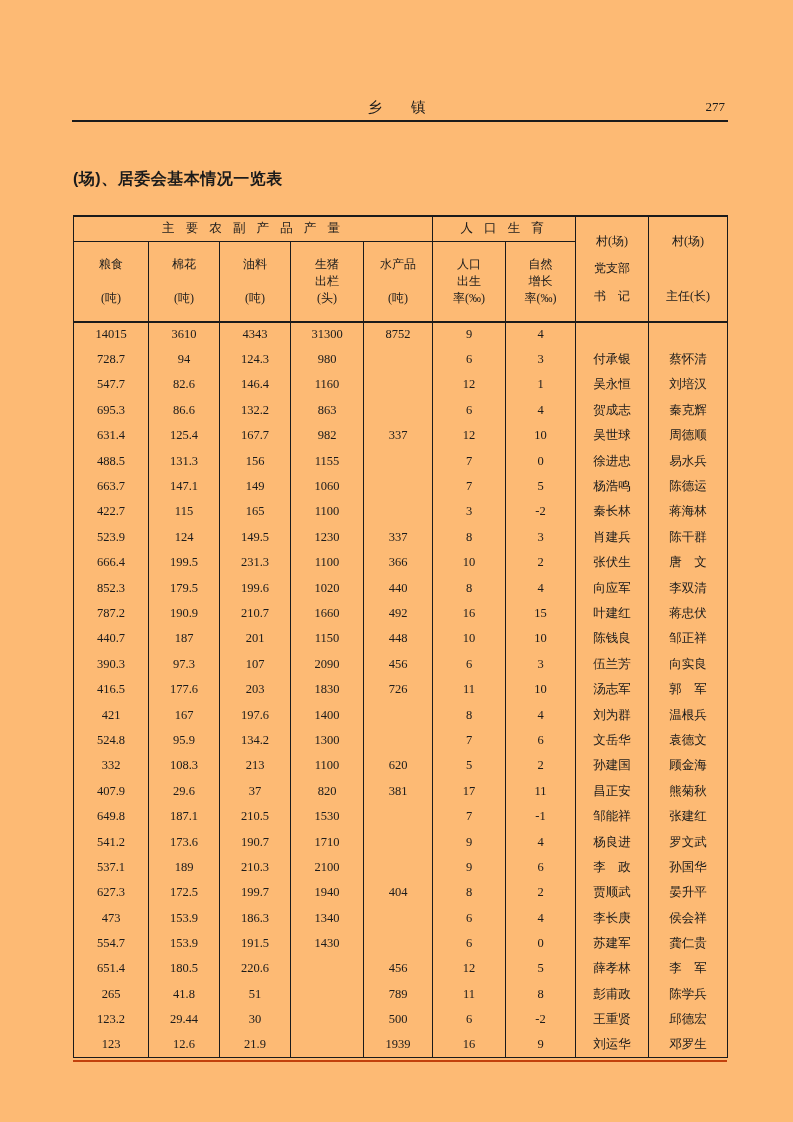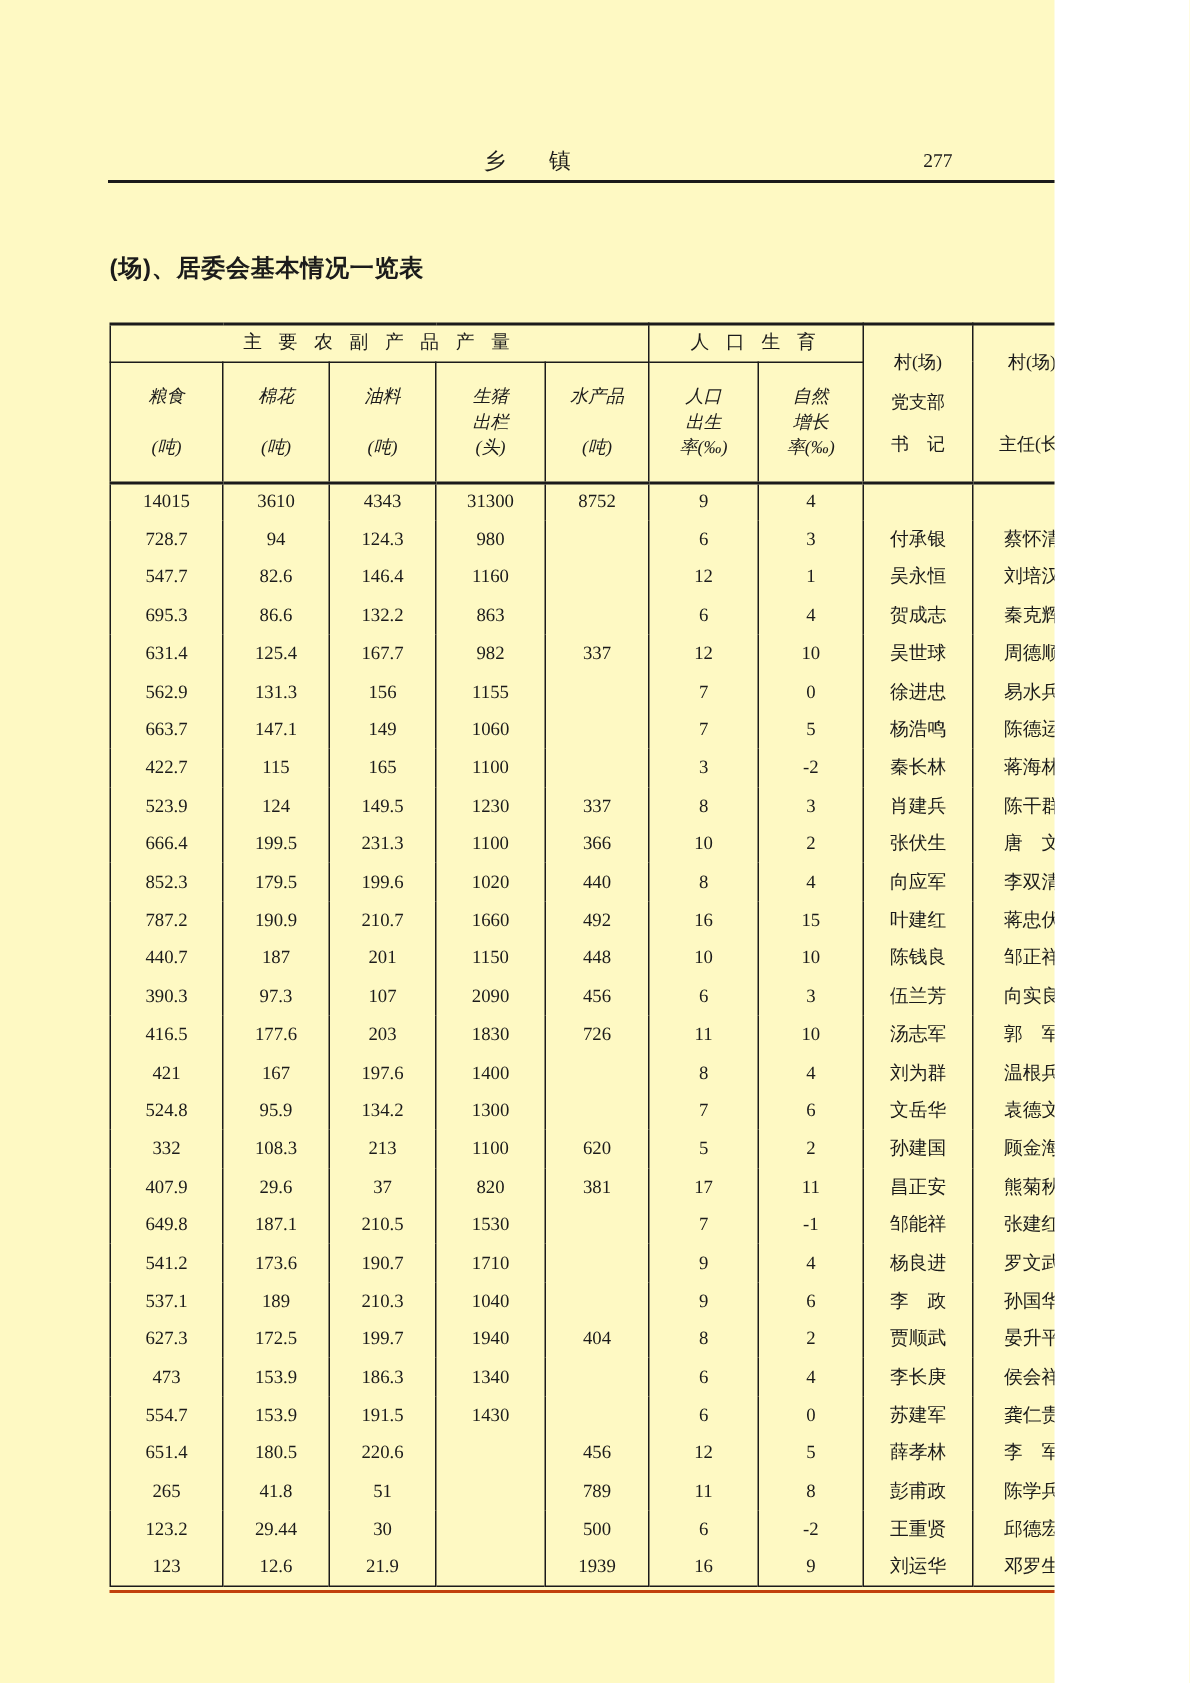--- a/index.html
+++ b/index.html
@@ -9,7 +9,7 @@
     color:#1b1b1b;
     -webkit-font-smoothing:antialiased;
   }
-  .page { position:relative; width:703px; height:1122px; overflow:hidden; background:#fef9c3; }
+  .page { position:relative; width:793px; height:1122px; overflow:hidden; background:#fdba74; }
 
   
   .running-title {

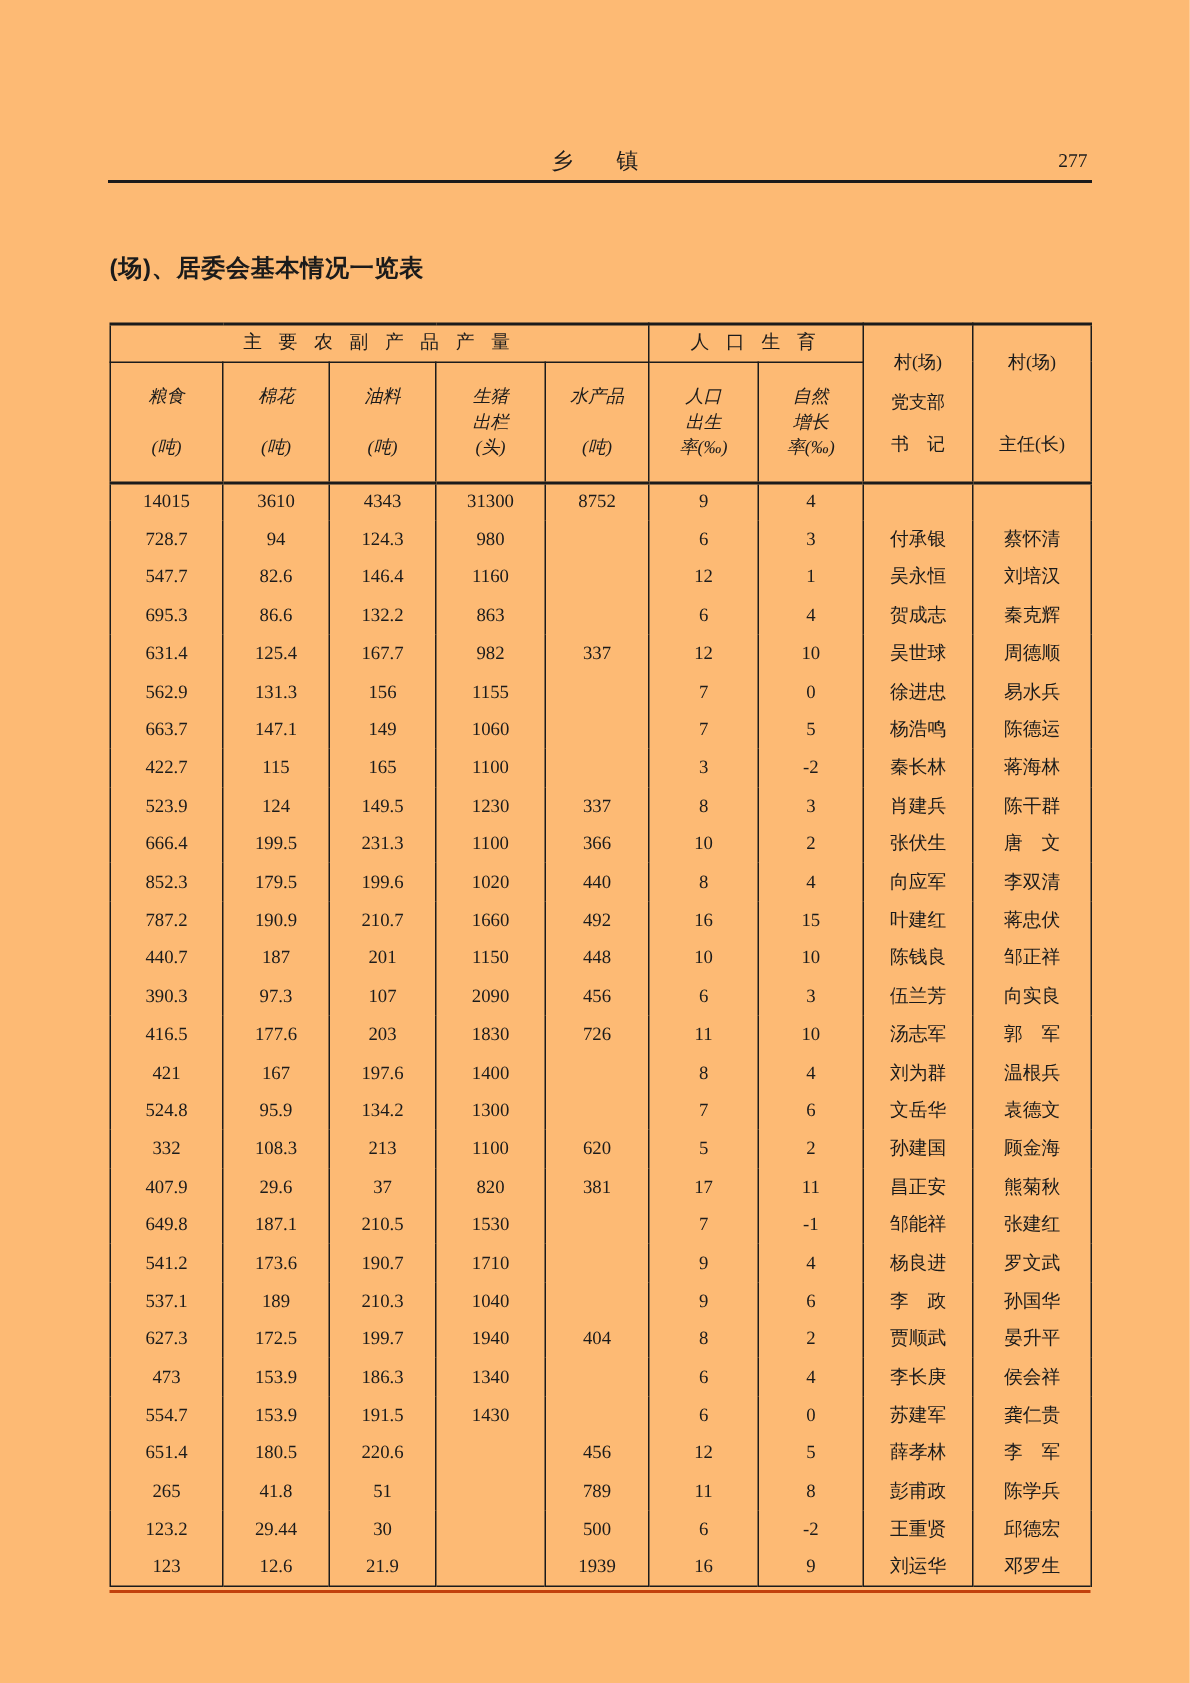--- a/index.html
+++ b/index.html
@@ -57,7 +57,7 @@
     display:flex; flex-direction:column; justify-content:space-between; align-items:center;
     line-height:15px;
   }
-  tr.r2 .th-stack { height:49px; margin:15px auto;font-style:italic; }
+  tr.r2 .th-stack { height:49px; margin:15px auto; }
   th.th-rowspan .th-stack { height:70px; margin:16px auto; }
 
   tbody tr { height:25.4px; }

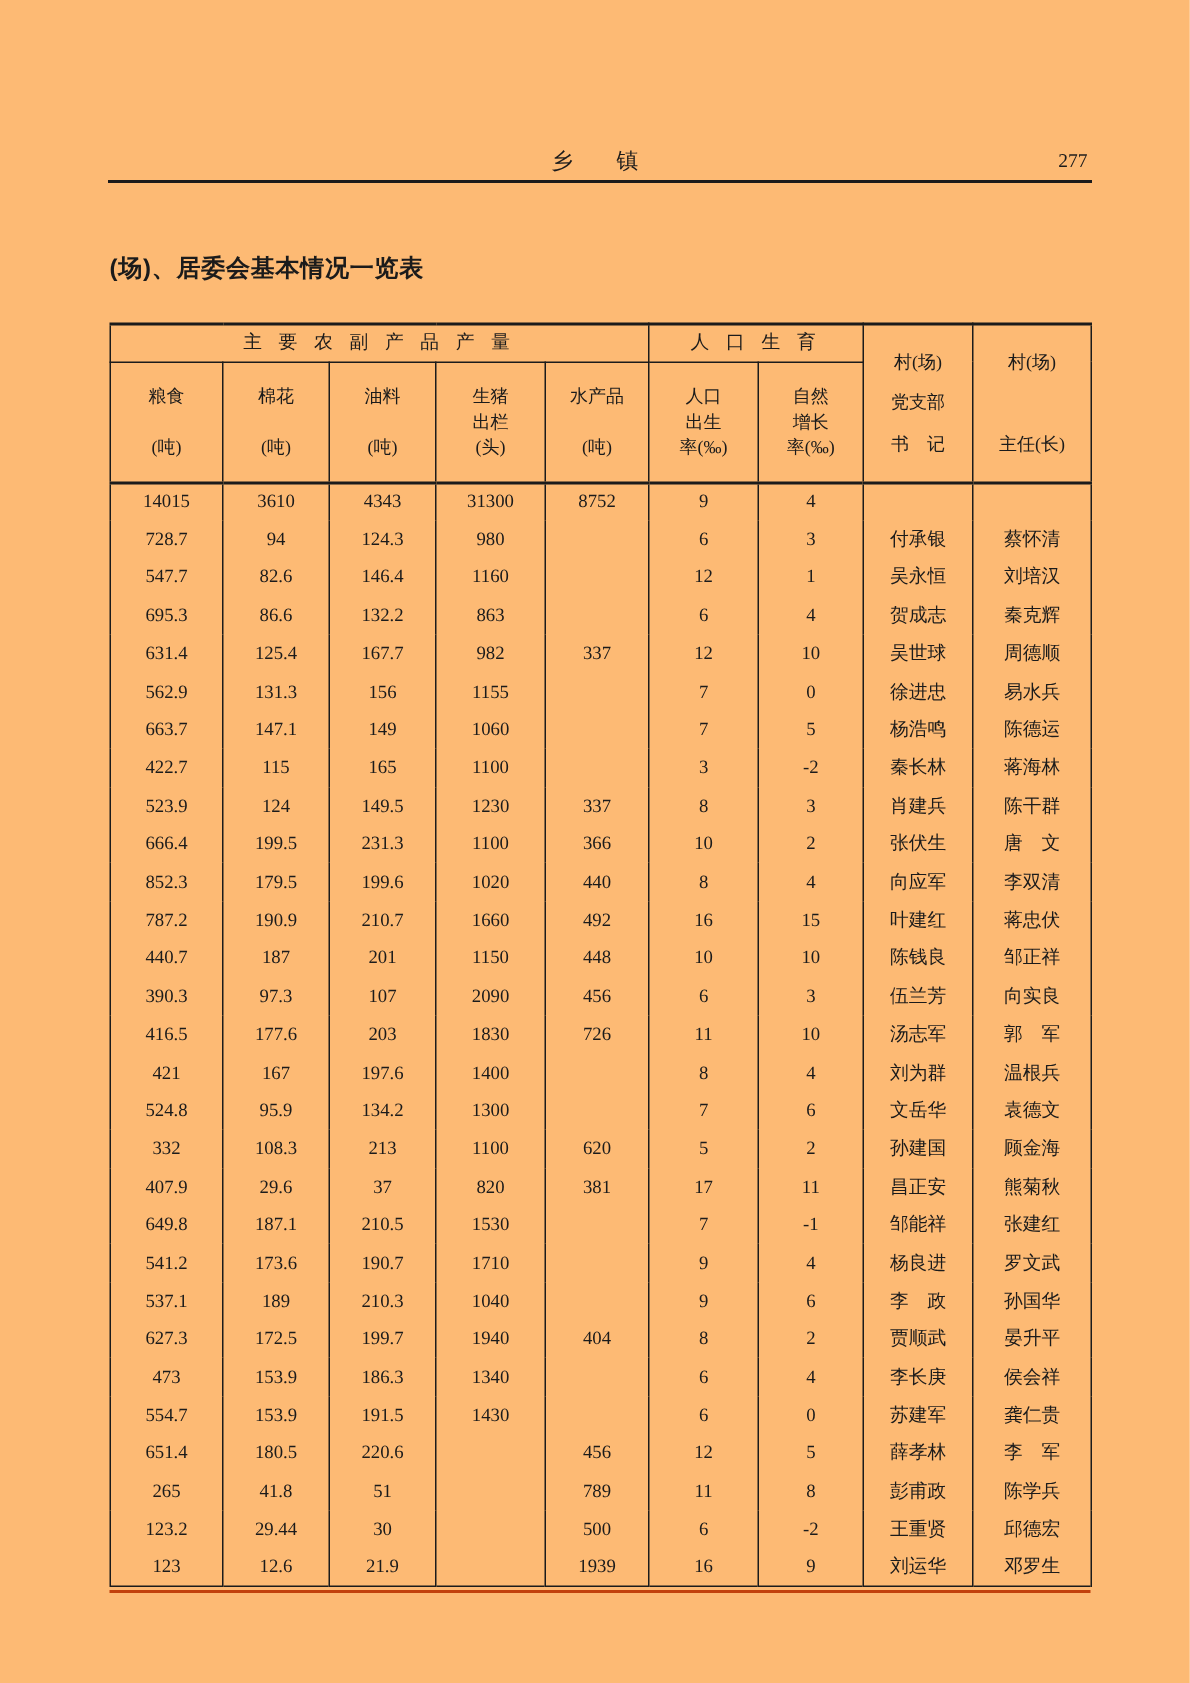--- a/index.html
+++ b/index.html
@@ -213,7 +213,7 @@
             <td>周德顺</td>
           </tr>
           <tr>
-            <td>562.9</td>
+            <td>488.5</td>
             <td>131.3</td>
             <td>156</td>
             <td>1155</td>

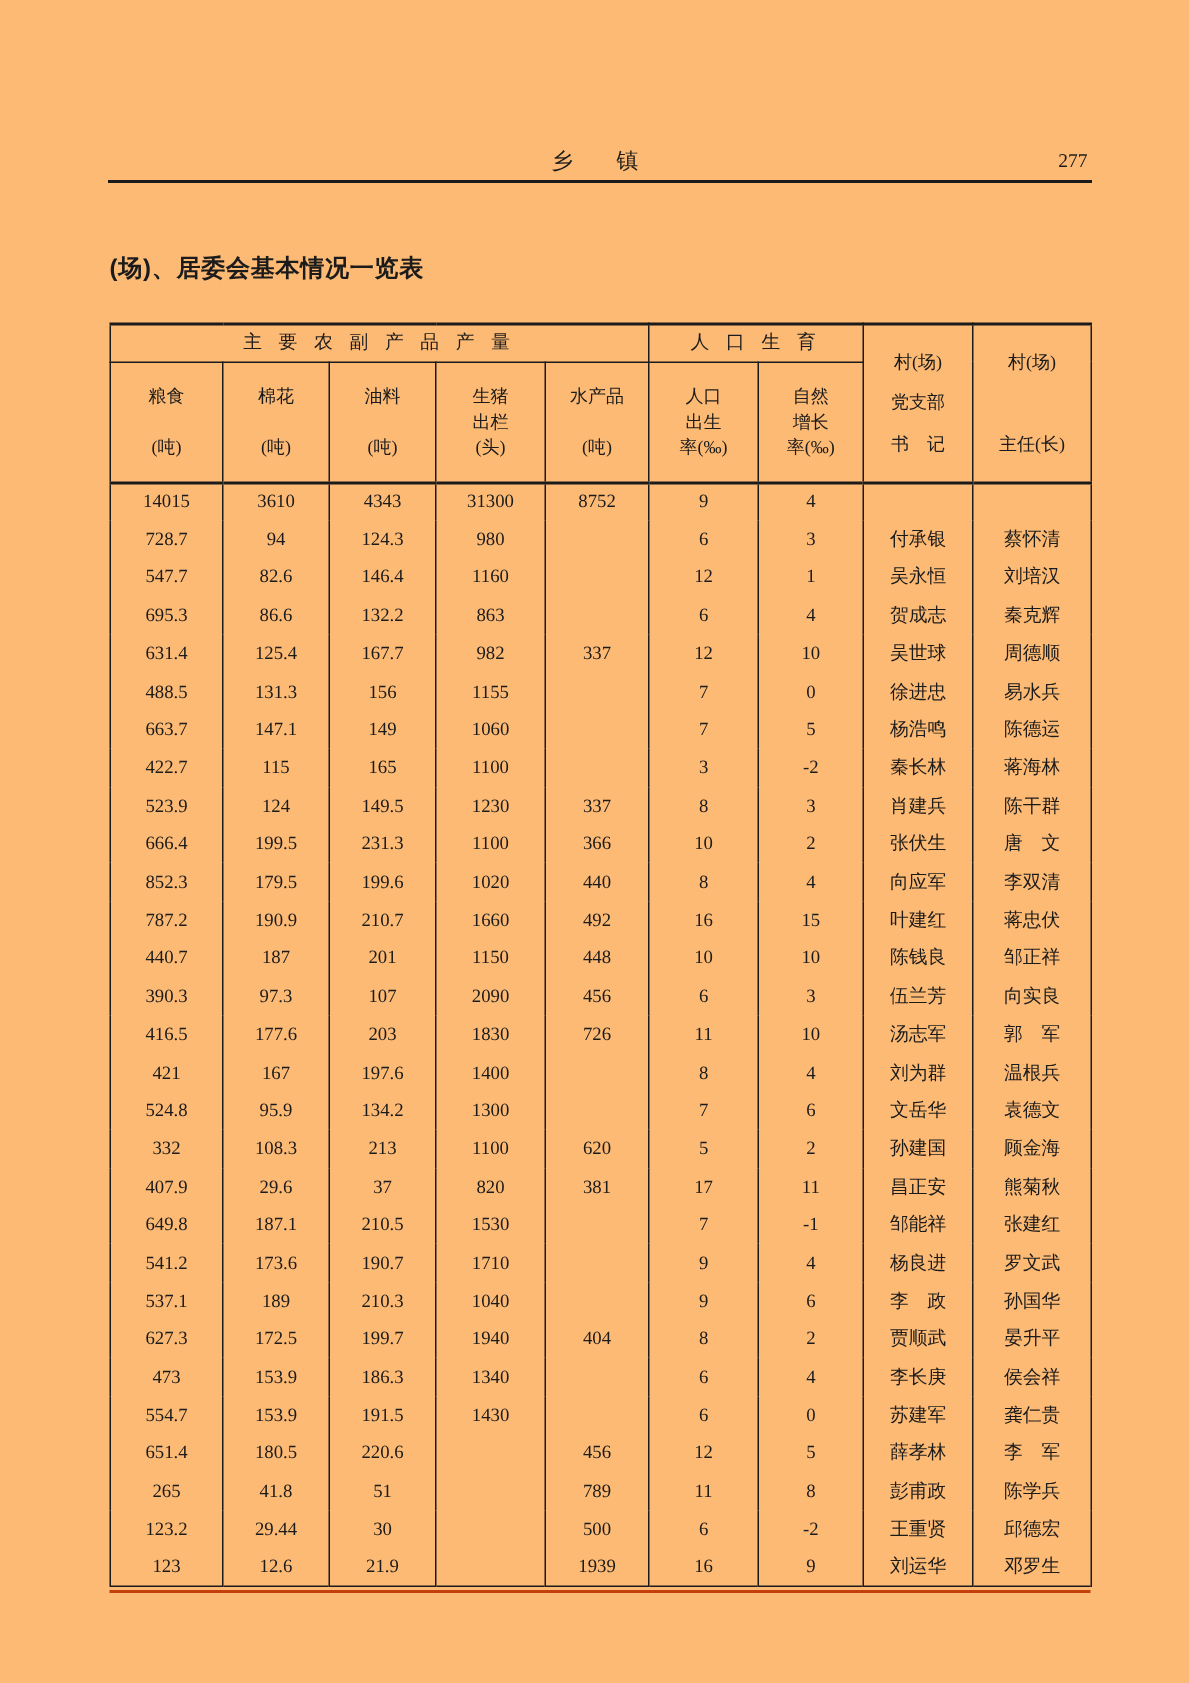--- a/index.html
+++ b/index.html
@@ -392,7 +392,7 @@
             <td>537.1</td>
             <td>189</td>
             <td>210.3</td>
-            <td>1040</td>
+            <td>2100</td>
             <td></td>
             <td>9</td>
             <td>6</td>

